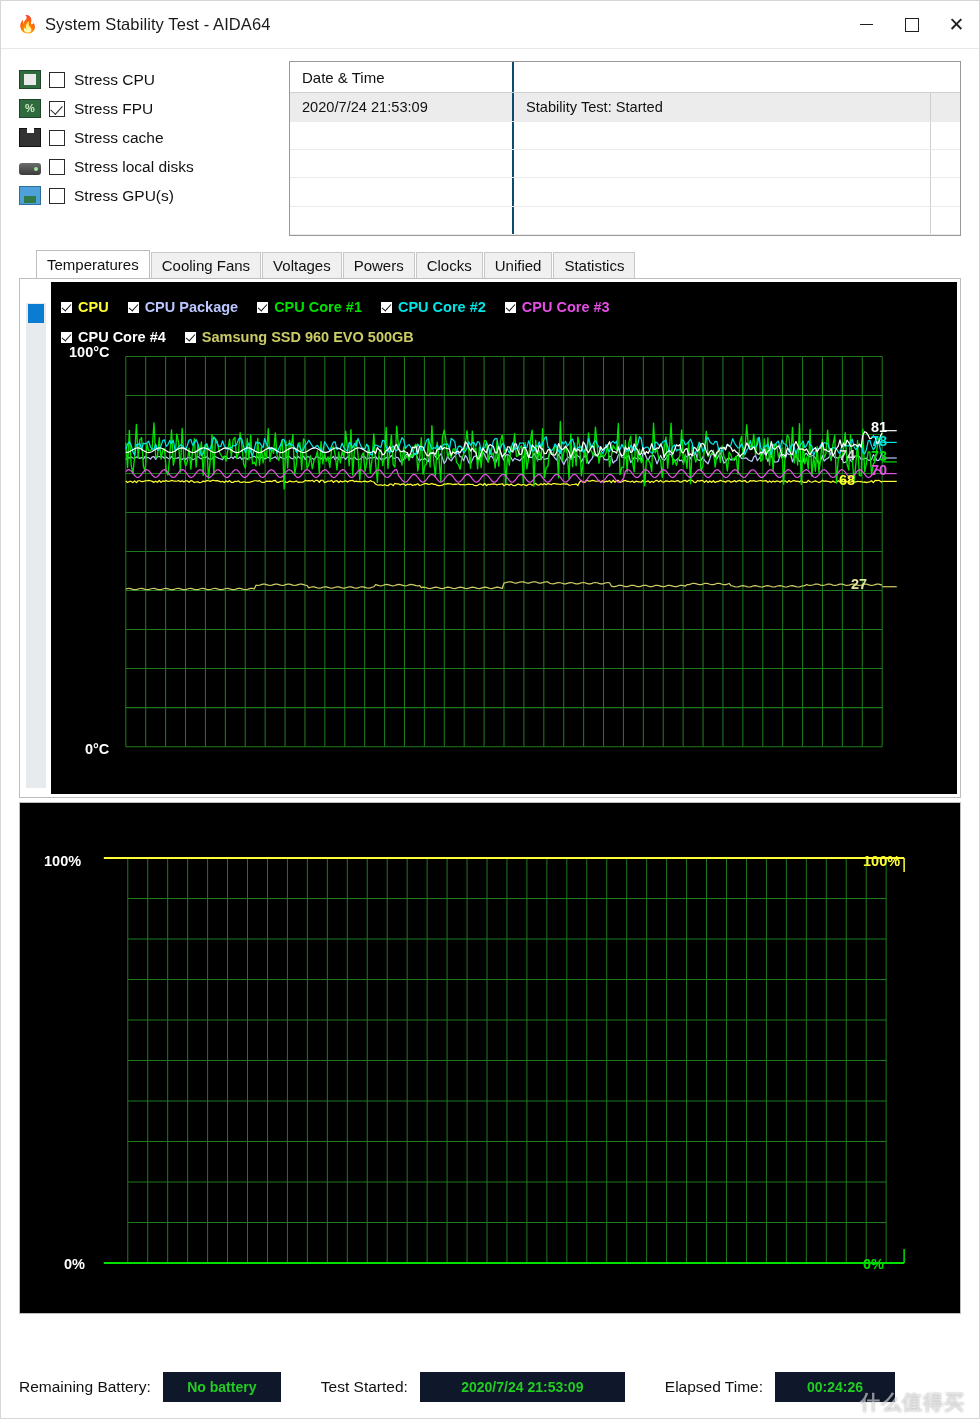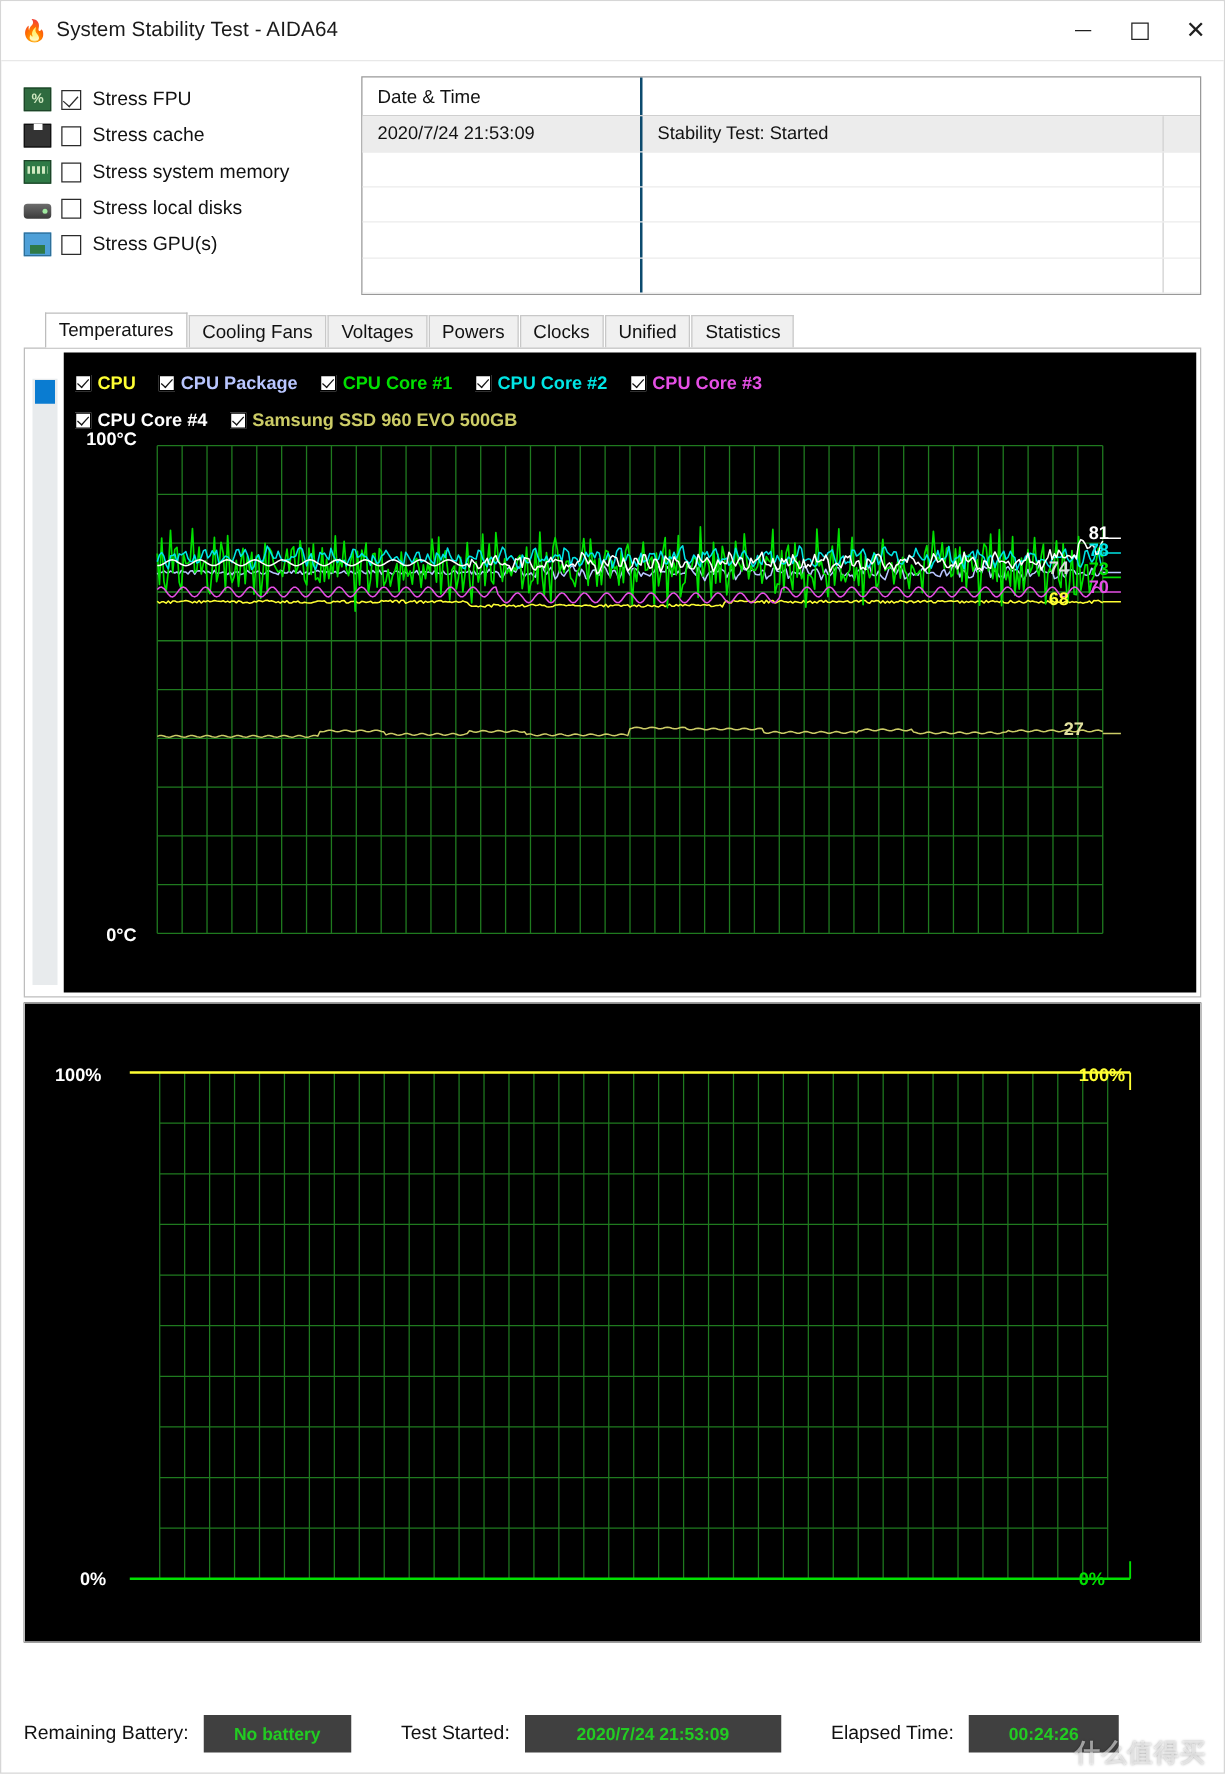--- a/index.html
+++ b/index.html
@@ -422,6 +422,11 @@
     <div class="toppanel">
 
       <div class="stress-list">
+        <div class="stress-row">
+          <span class="dev-icon ic-cpu"></span>
+          <span class="chk"></span>
+          <span class="stress-label">Stress CPU</span>
+        </div>
         <div class="stress-row">
           <span class="dev-icon ic-fpu">%</span>
           <span class="chk checked"></span>

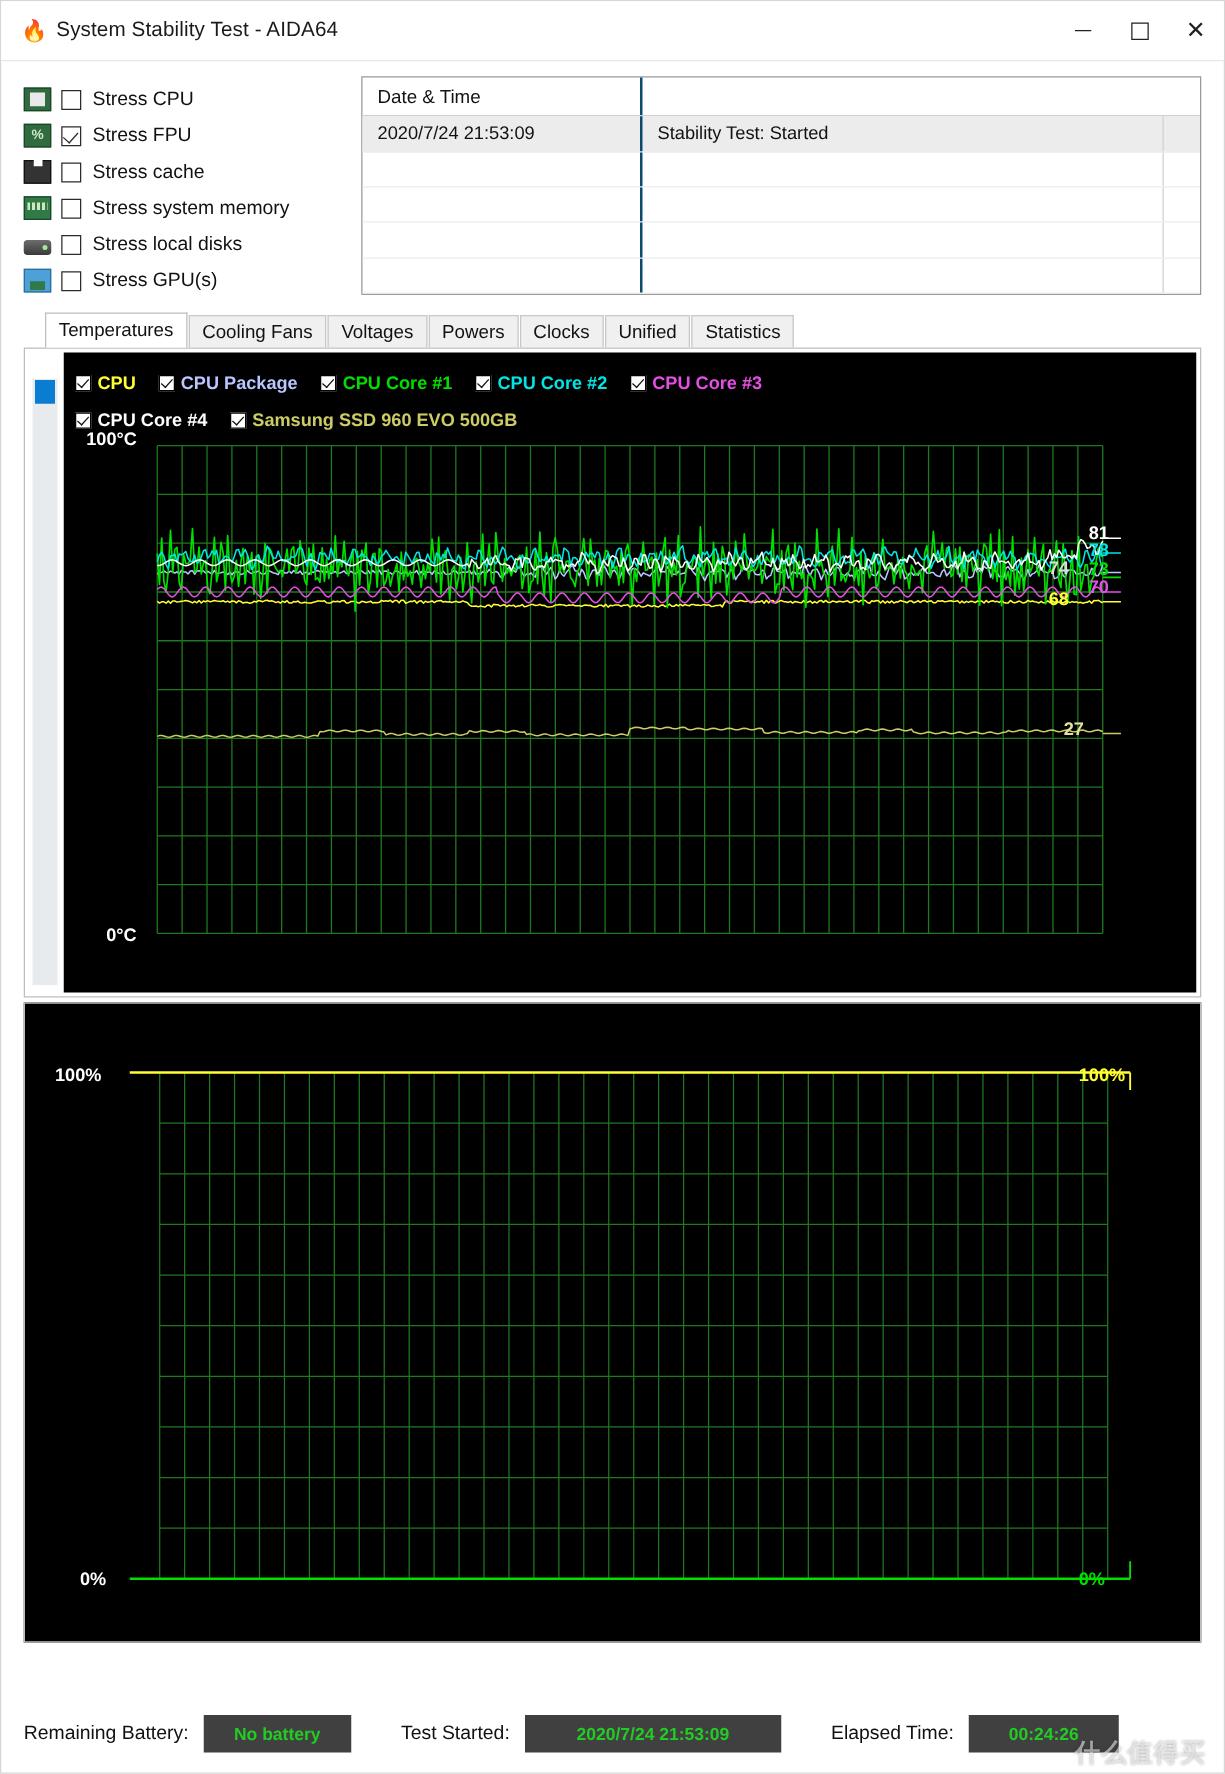--- a/index.html
+++ b/index.html
@@ -436,11 +436,6 @@
           <span class="dev-icon ic-cache"></span>
           <span class="chk"></span>
           <span class="stress-label">Stress cache</span>
-        </div>
-        <div class="stress-row">
-          <span class="dev-icon ic-mem"></span>
-          <span class="chk"></span>
-          <span class="stress-label">Stress system memory</span>
         </div>
         <div class="stress-row">
           <span class="dev-icon ic-disk"></span>

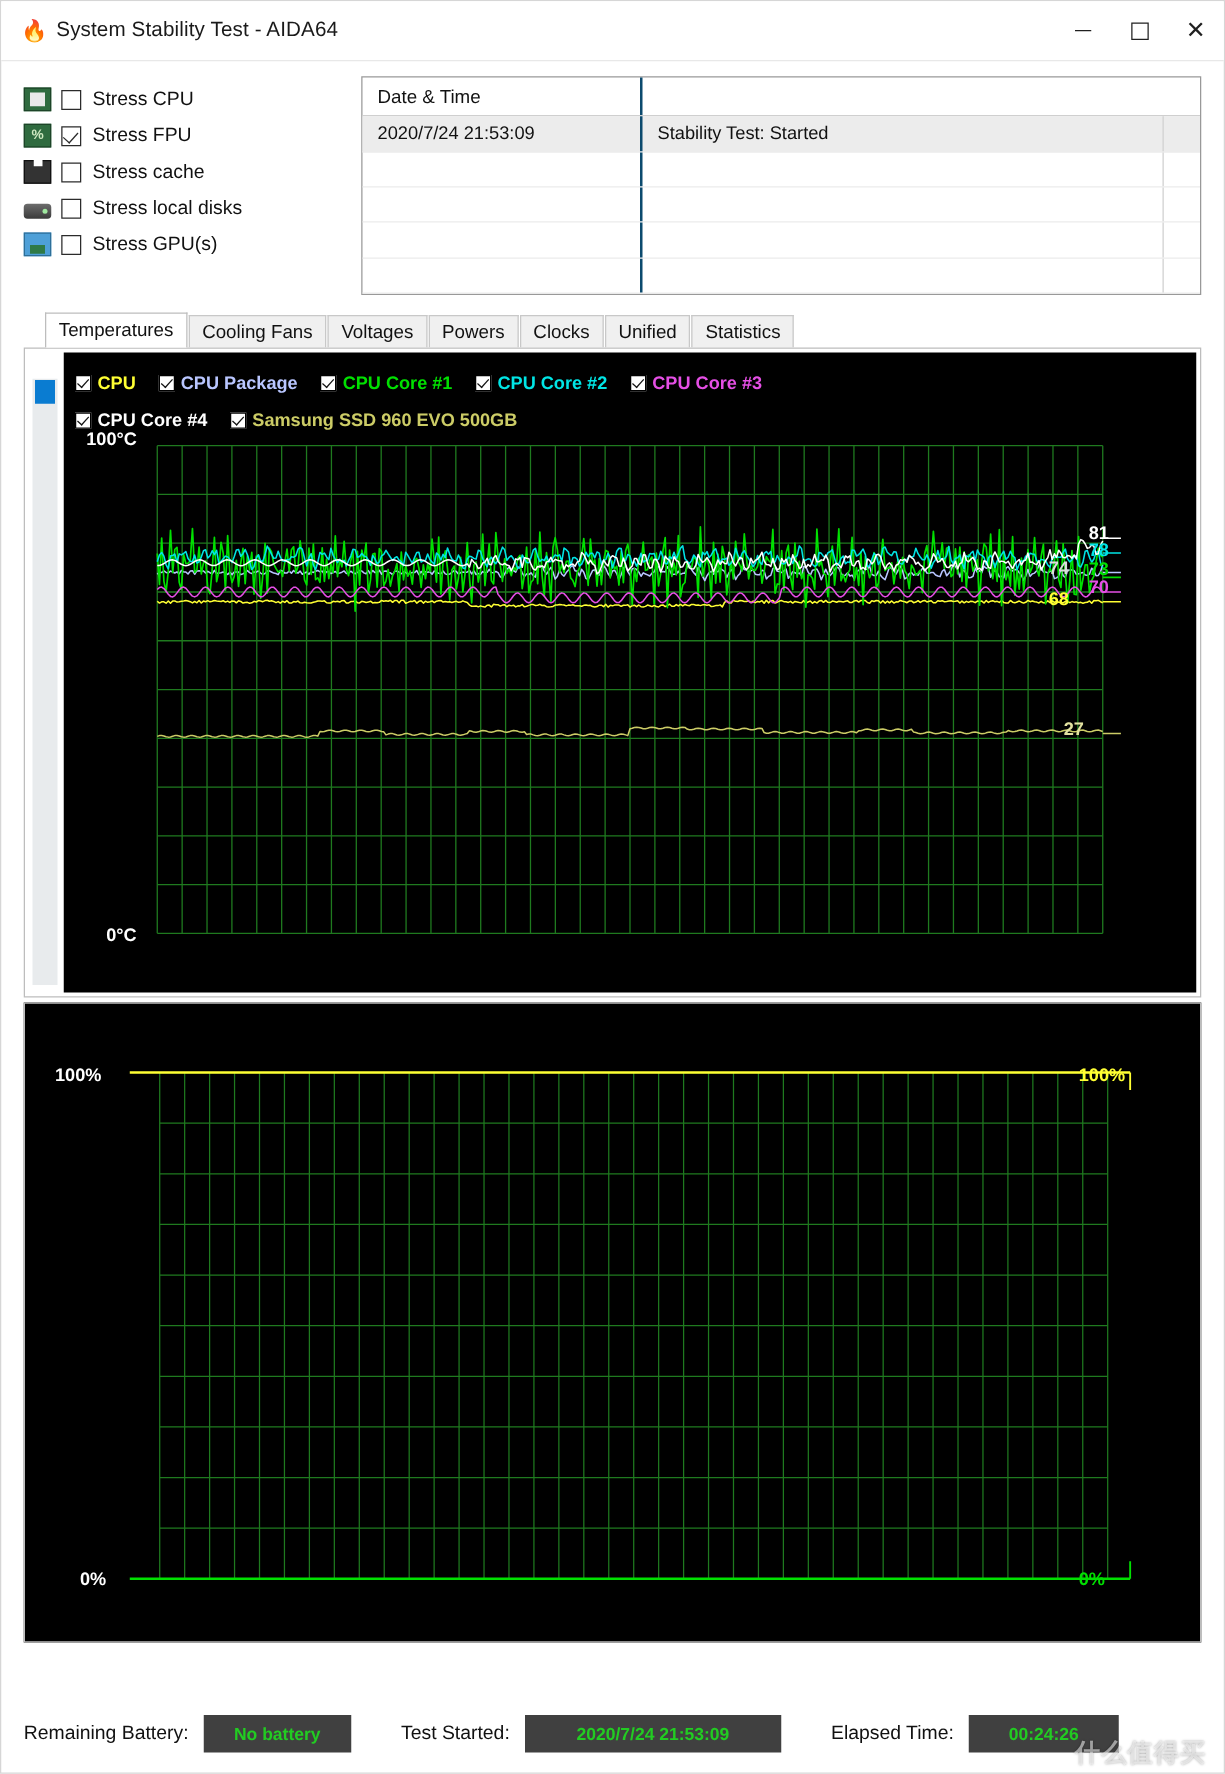--- a/index.html
+++ b/index.html
@@ -370,7 +370,7 @@
     color: #111;
   }
   .st-value {
-    background: #404040;
+    background: #0f172a;
     color: #22cc22;
     font-size: 14px;
     font-weight: bold;

